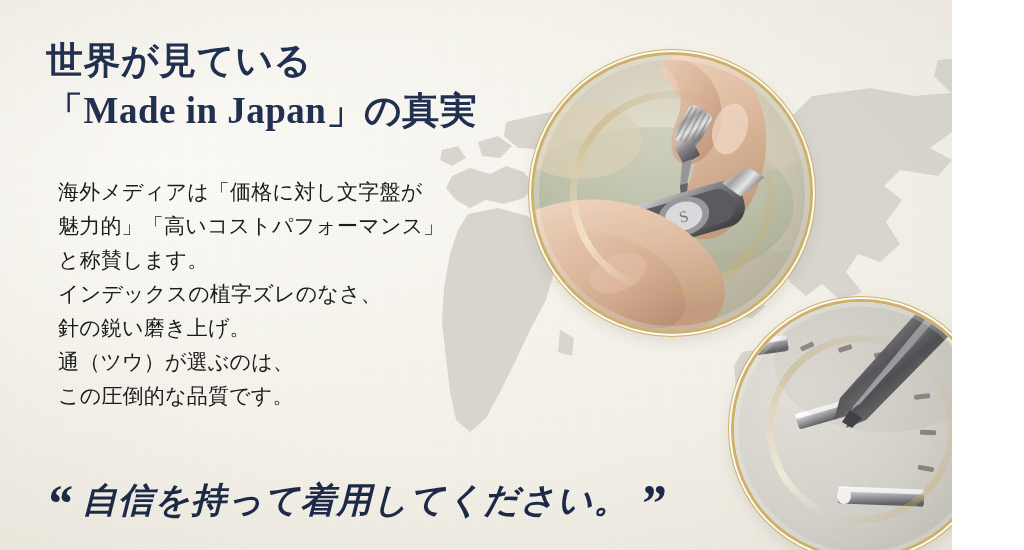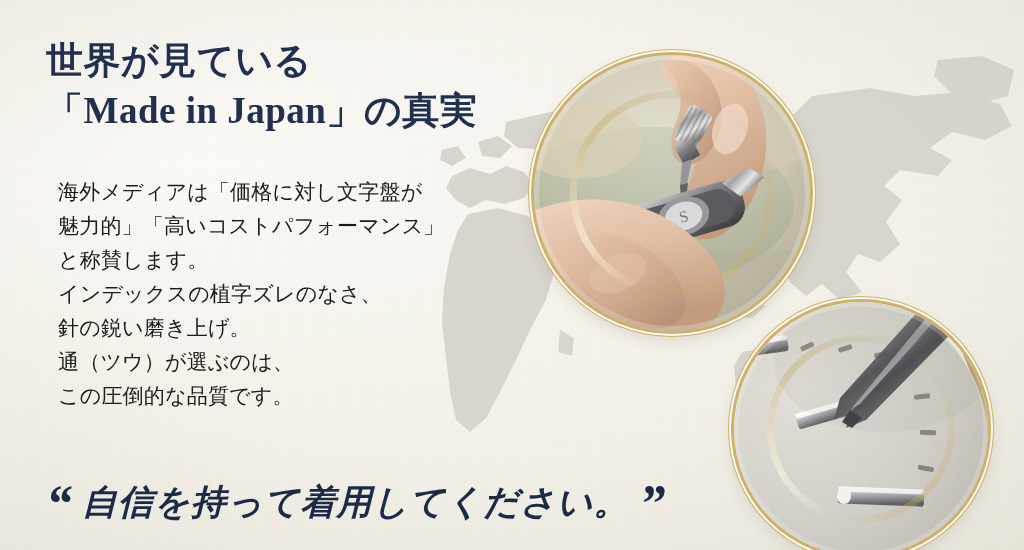--- a/index.html
+++ b/index.html
@@ -10,7 +10,7 @@
   }
   #stage {
     position: relative;
-    width: 1024px;
+    width: 952px;
     height: 550px;
     overflow: hidden;
     background: #fdba74;

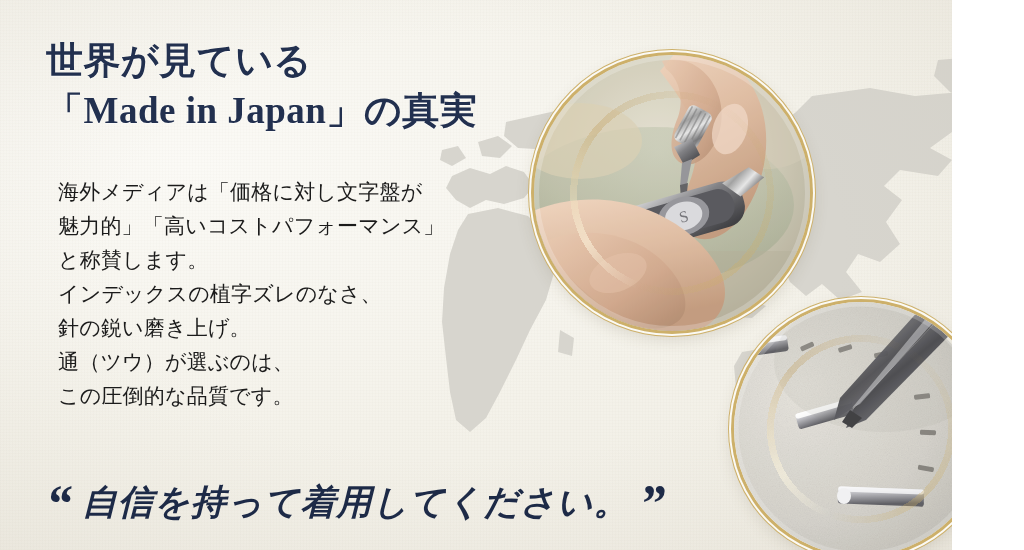--- a/index.html
+++ b/index.html
@@ -97,7 +97,7 @@
   }
   .quote-mark.close { transform: translateY(4px); }
   .quote-text {
-    font-family: Liberation Serif, serif;
+    font-family: Liberation Mono, monospace;
     font-weight: 700;
     font-style: italic;
     font-size: 35px;

